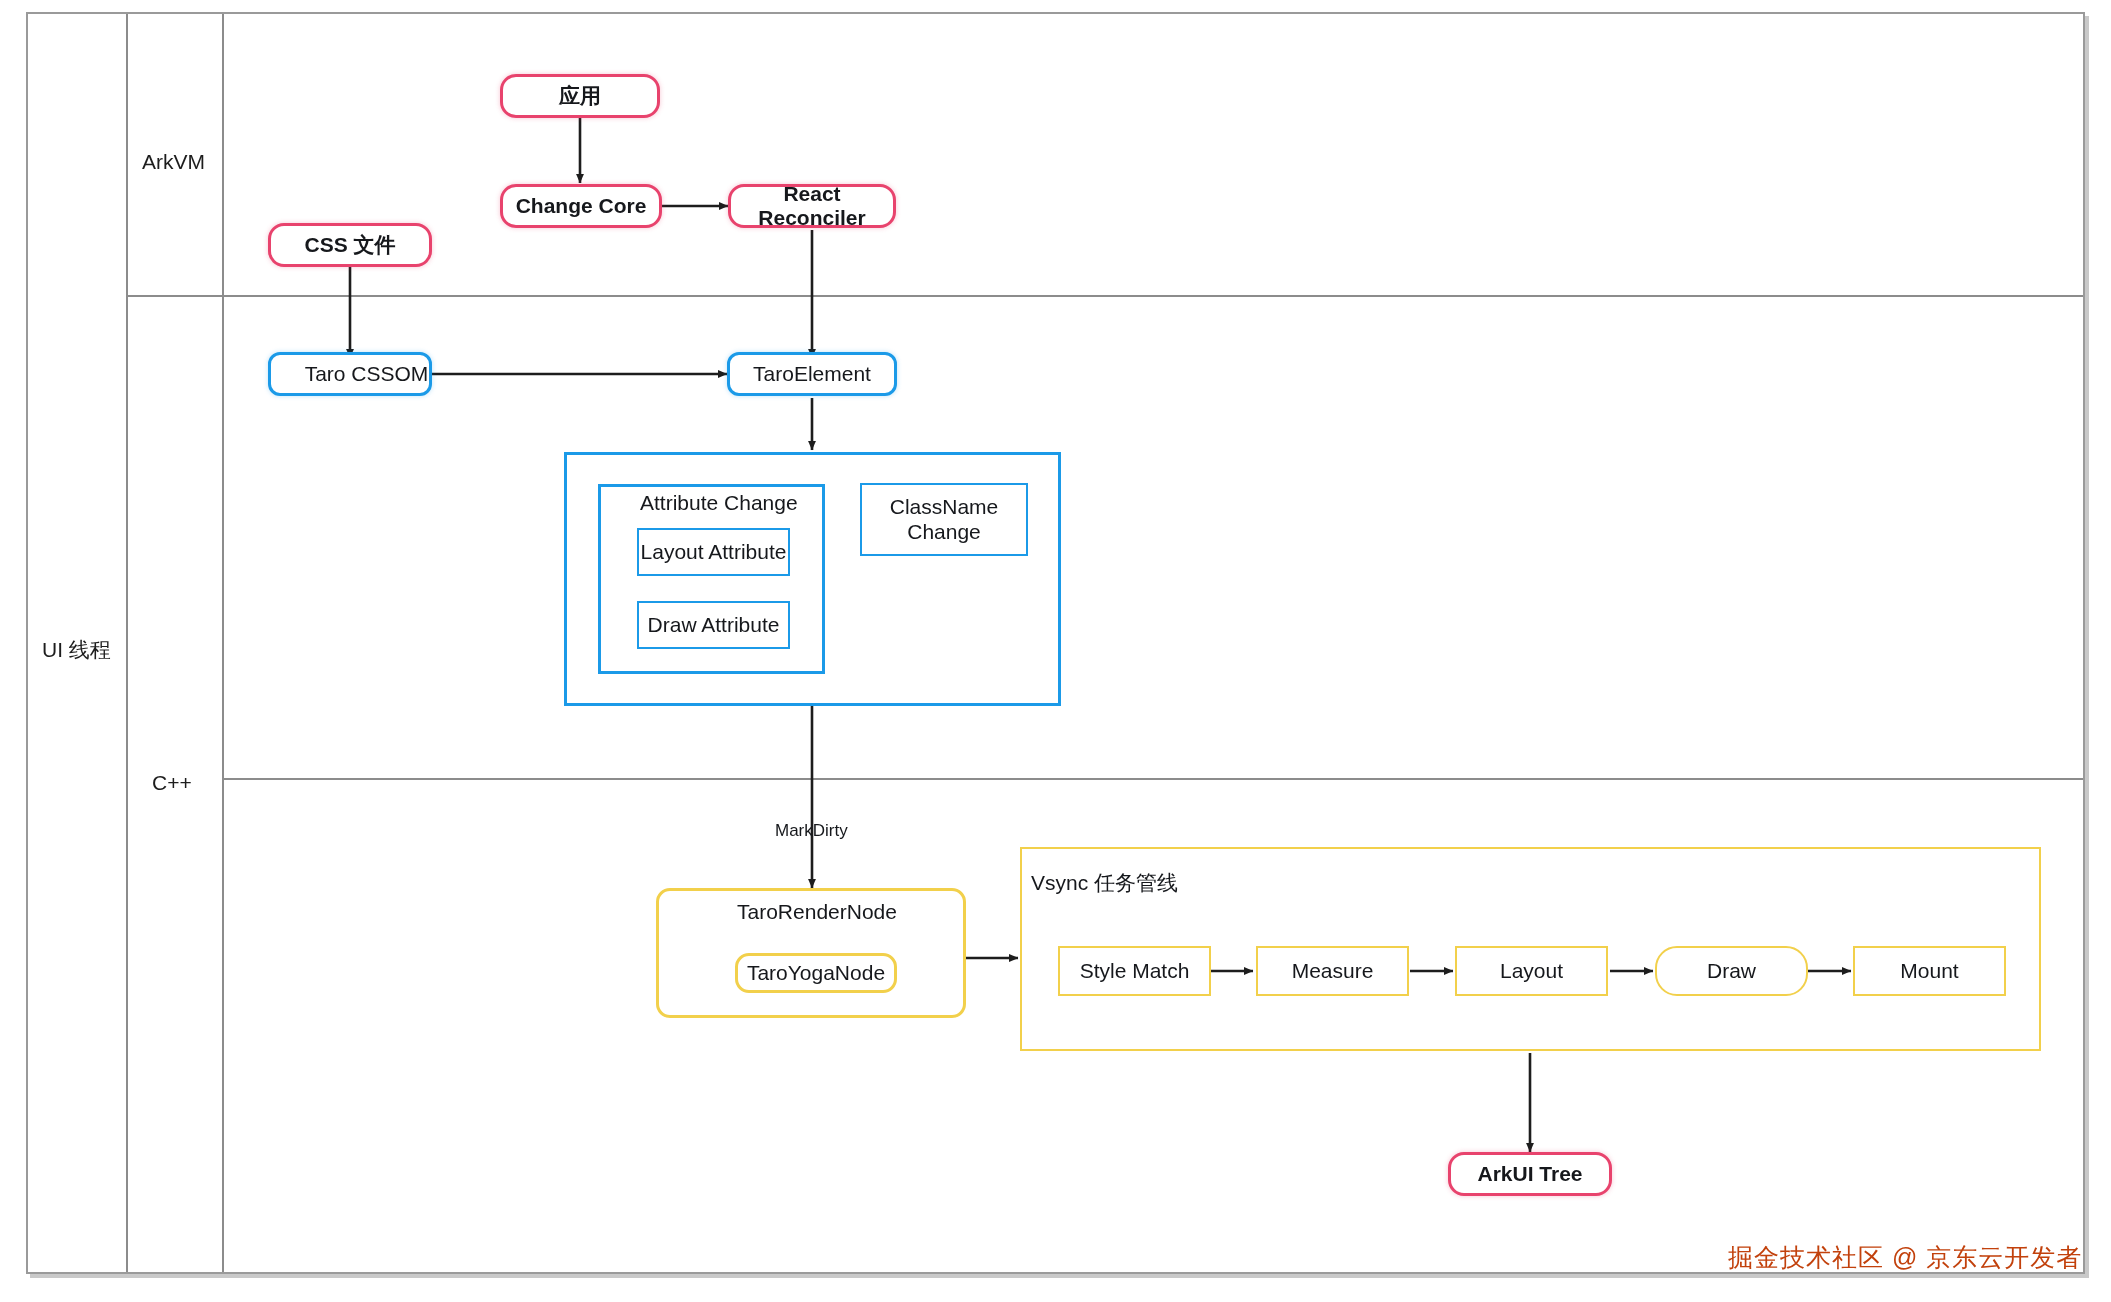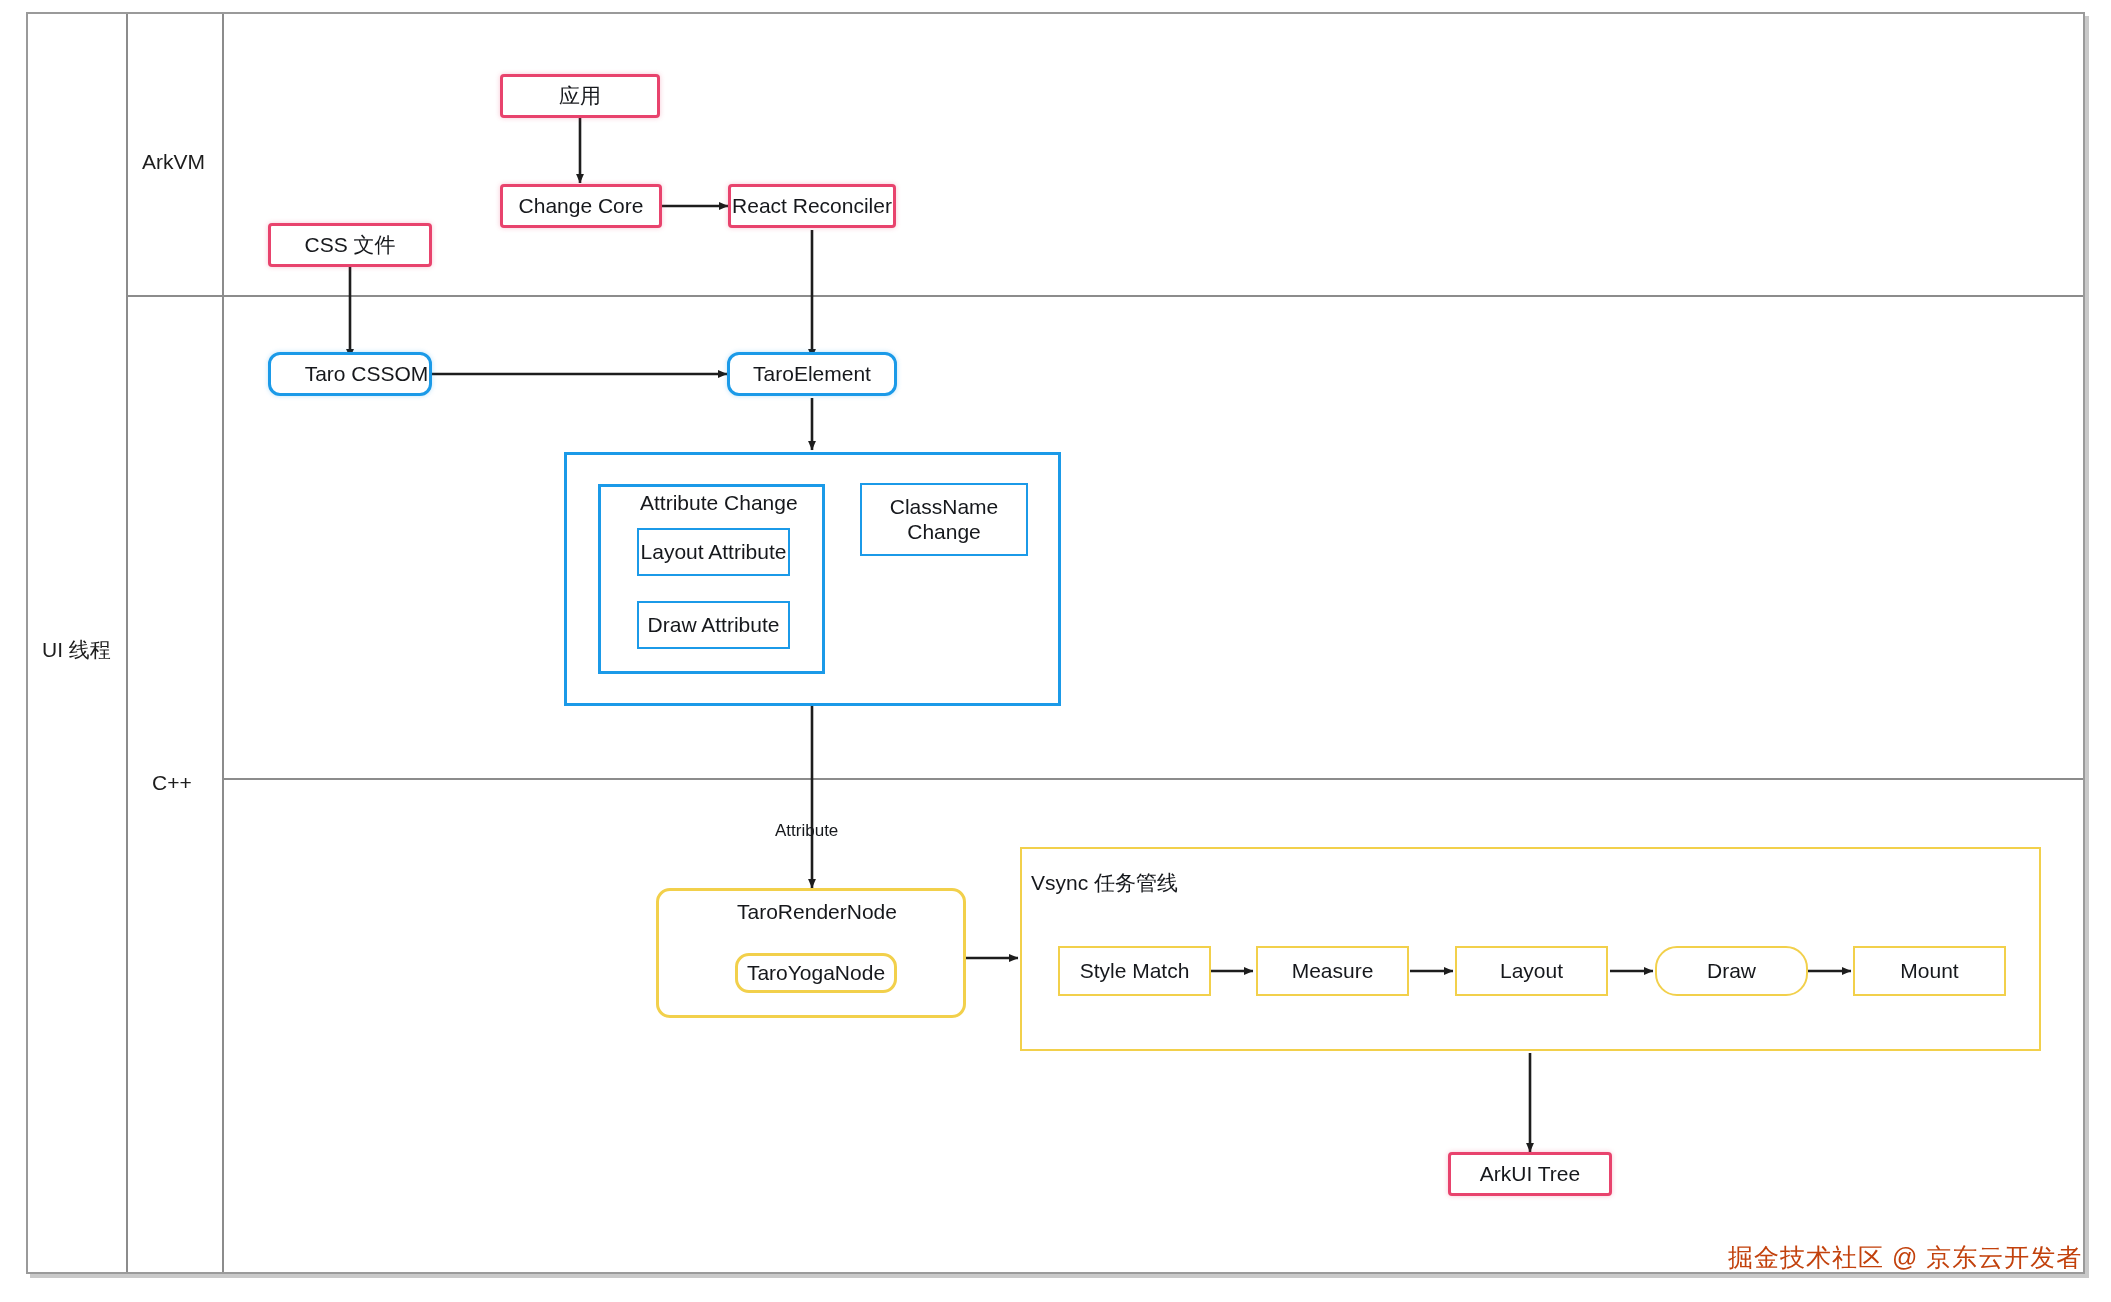--- a/index.html
+++ b/index.html
@@ -20,7 +20,7 @@
   
   .node{position:absolute;box-sizing:border-box;display:flex;align-items:center;justify-content:center;
         font-size:21px;color:#16181c;background:#ffffff;text-align:center;line-height:1.15;}
-  .pill{border-radius:4px;border:3px solid #e8436d;box-shadow:0 0 5px rgba(232,67,109,.30);}
+  .pill{border-radius:16px;border:3px solid #e8436d;box-shadow:0 0 5px rgba(232,67,109,.30);font-weight:bold;}
   .pill-blue{border-radius:12px;border:3px solid #1b9ae8;box-shadow:0 0 5px rgba(27,154,232,.28);}
   .pill-yellow{border-radius:14px;border:3px solid #f2d04b;}
   .rect-blue{border:3px solid #1b9ae8;}

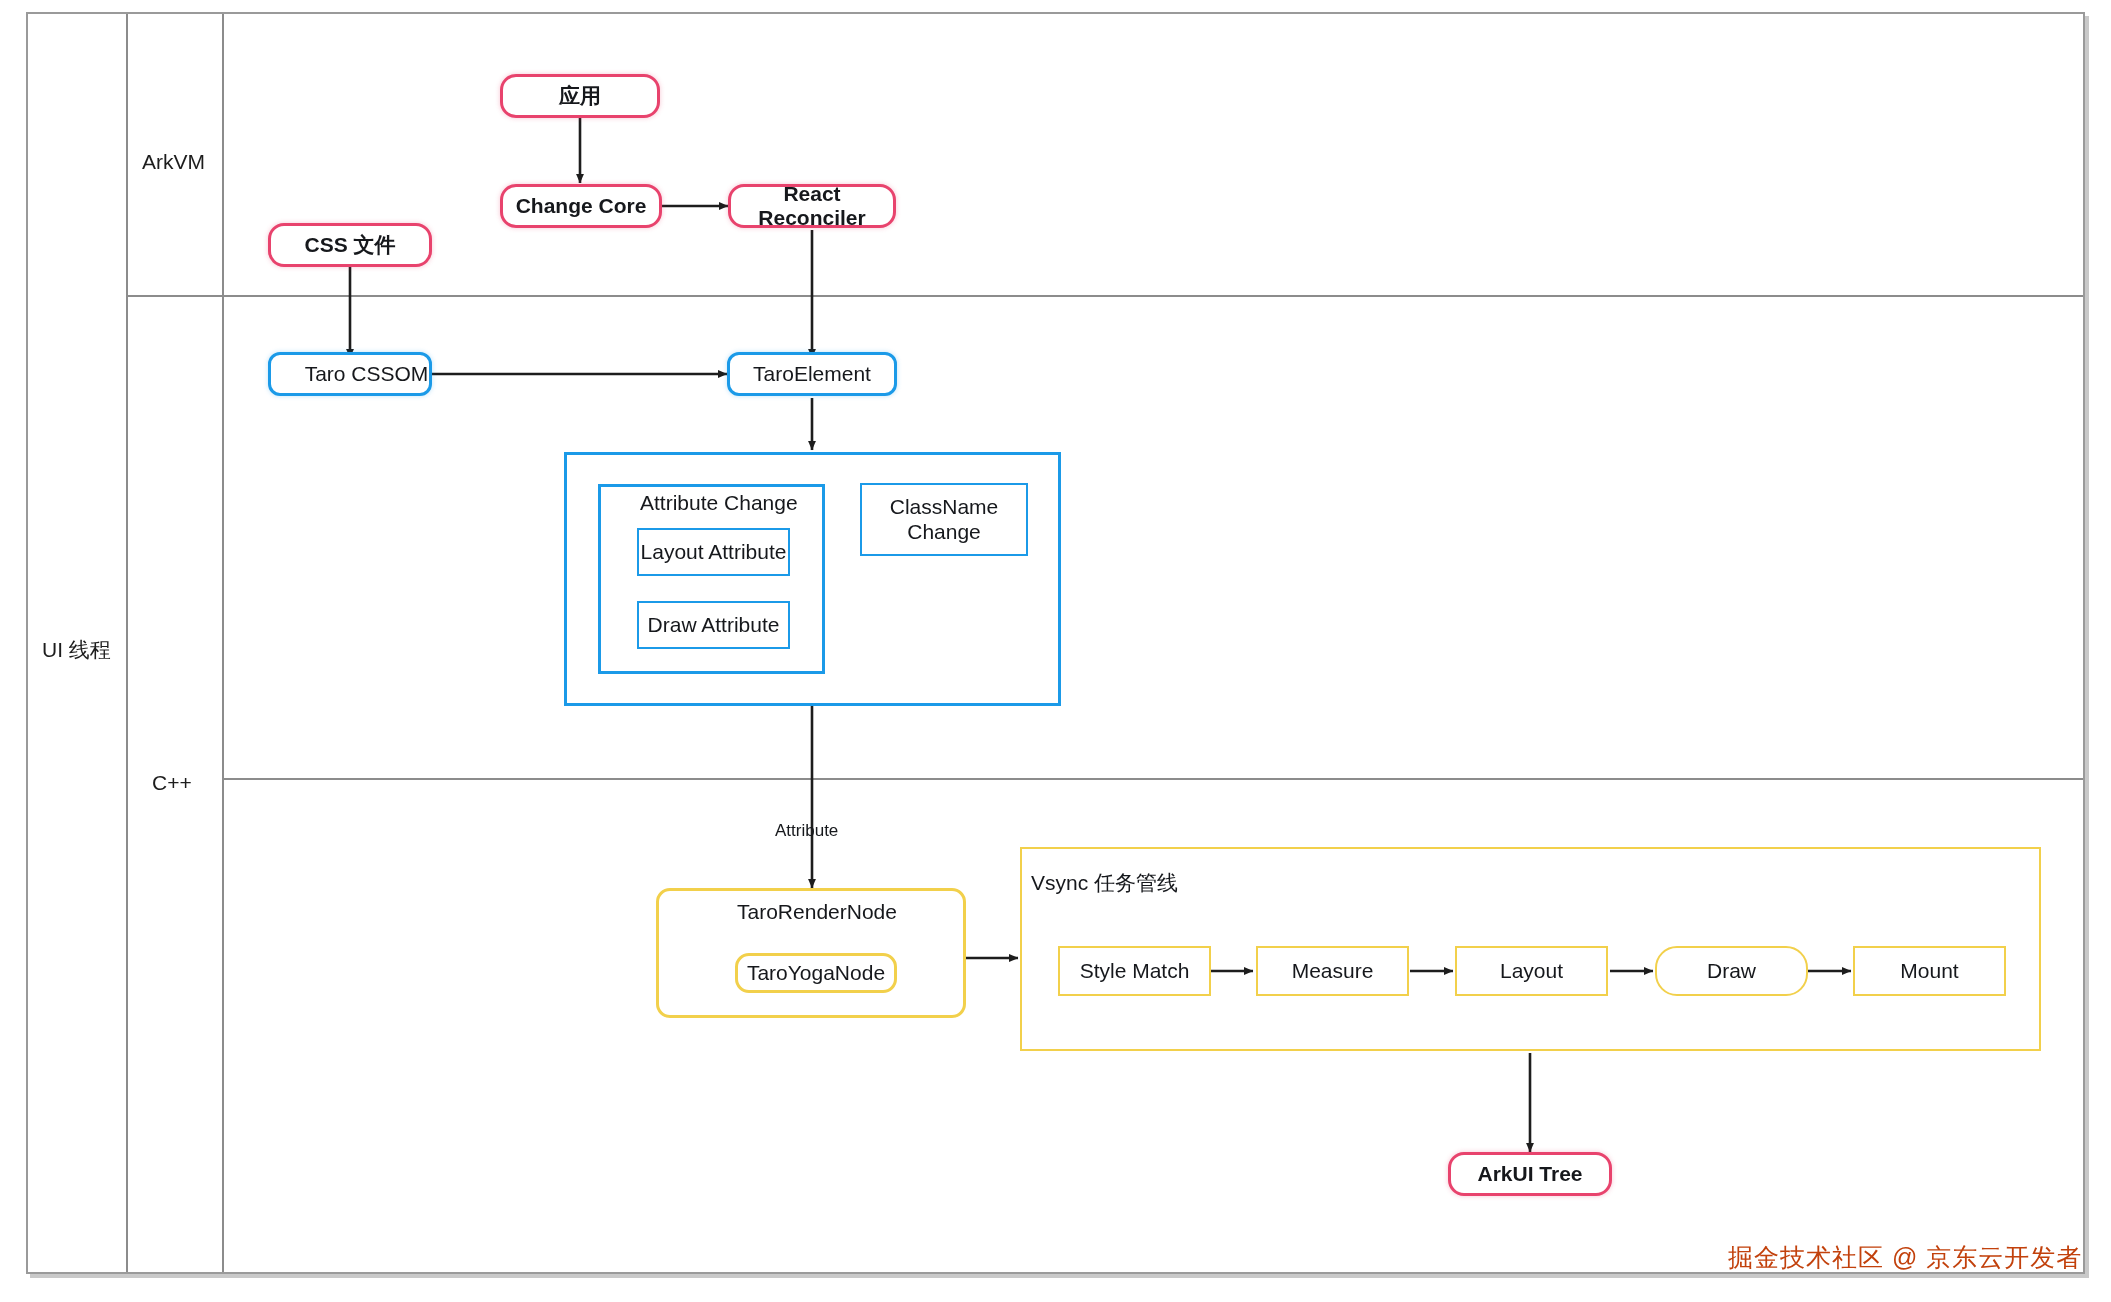--- a/index.html
+++ b/index.html
@@ -104,7 +104,7 @@
 
   <div class="node rect-blue-thin" style="left:860px;top:483px;width:168px;height:73px;">ClassName Change</div>
 
-  <div class="edge-label" style="left:775px;top:821px;">Attribute</div>
+  <div class="edge-label" style="left:775px;top:821px;">MarkDirty</div>
 
   <div class="group pill-yellow" style="left:656px;top:888px;width:310px;height:130px;"></div>
   <div class="group-title" style="left:737px;top:900px;">TaroRenderNode</div>

